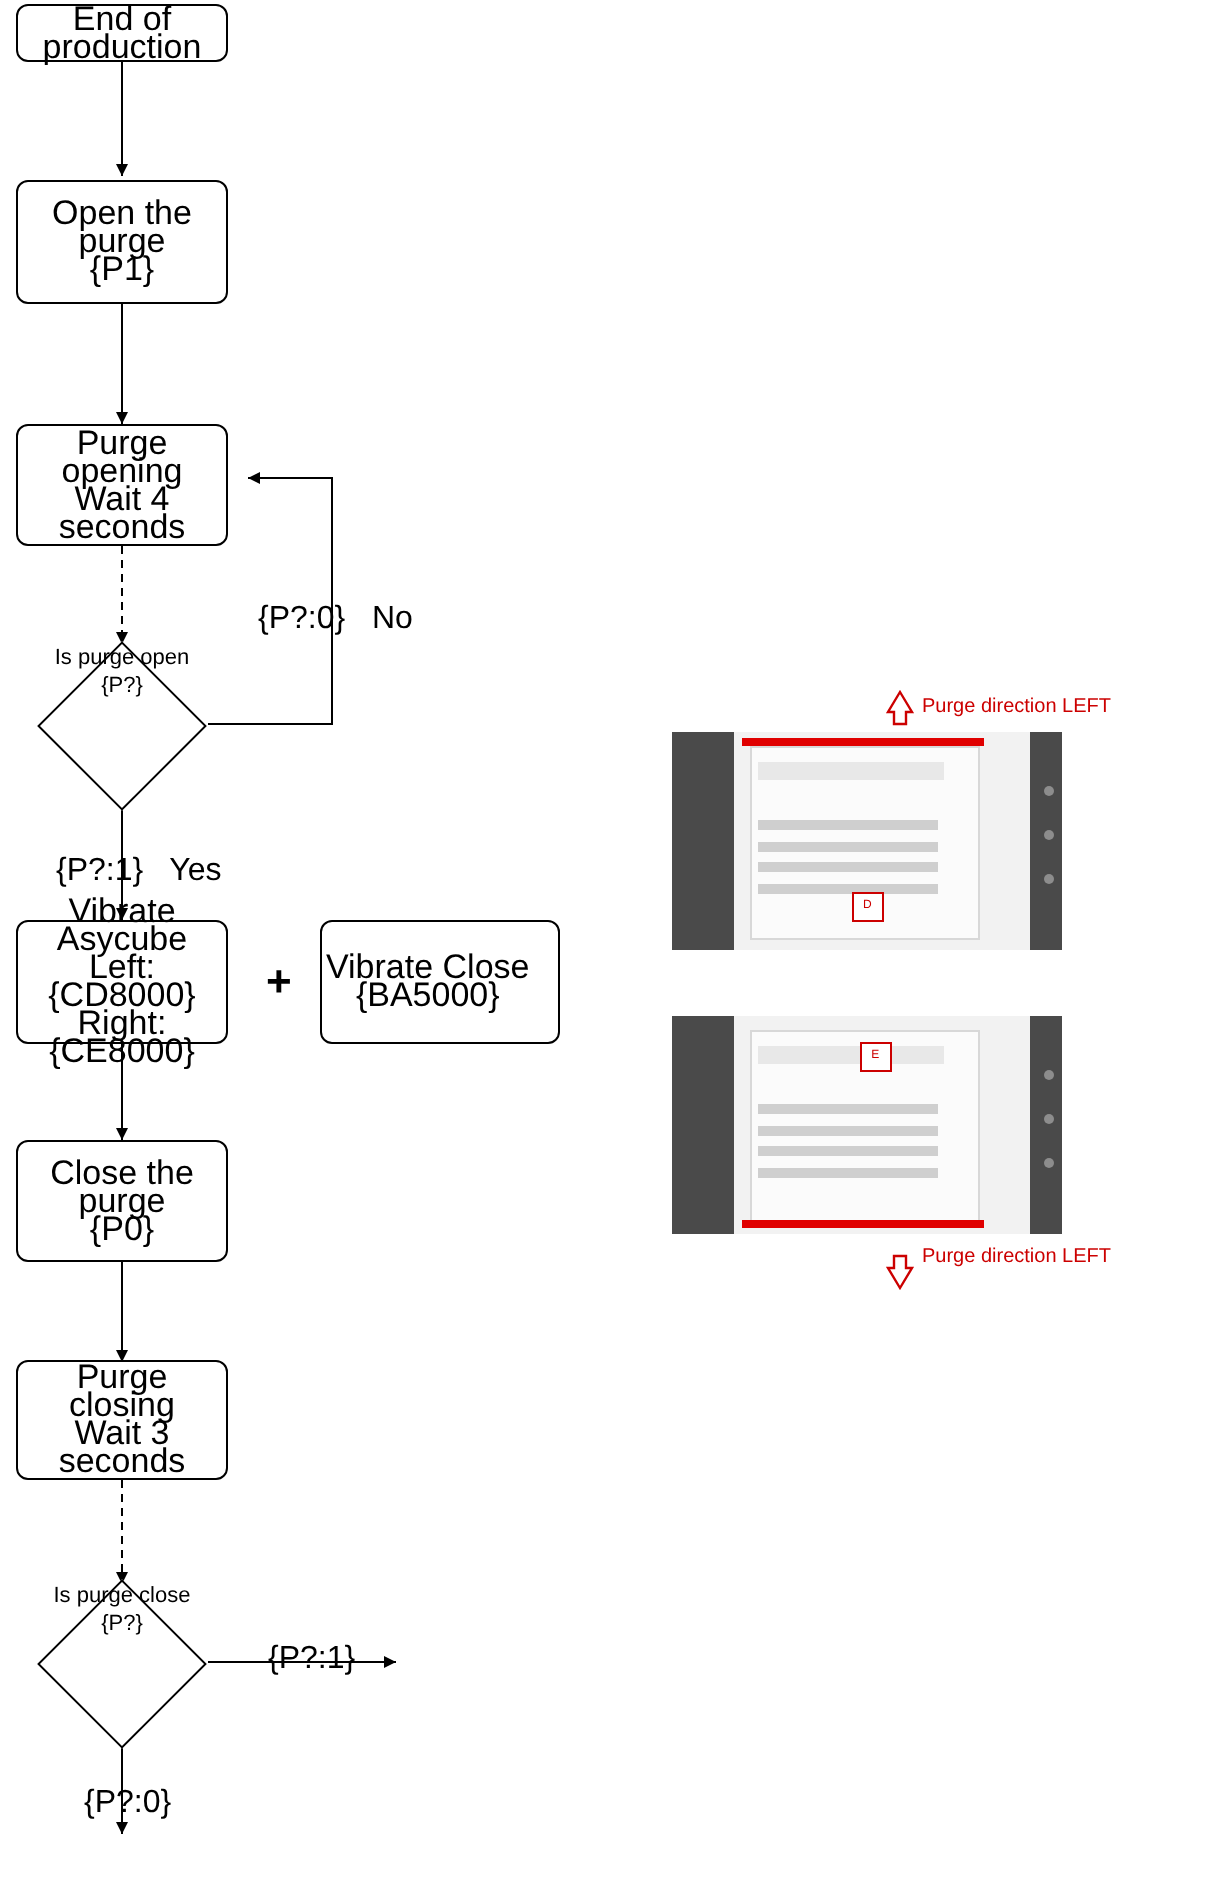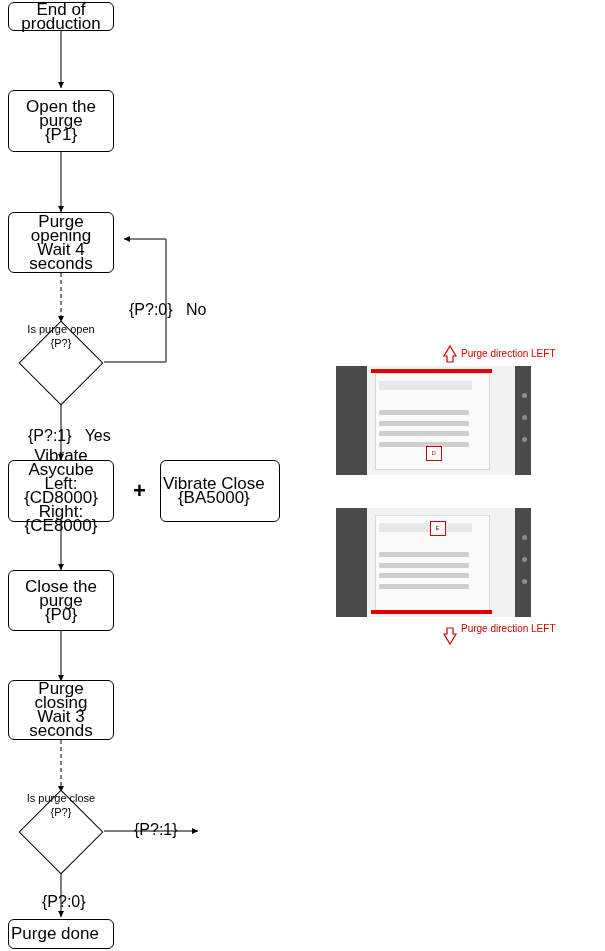--- a/index.html
+++ b/index.html
@@ -245,9 +245,6 @@
   </div>
 
 
-  <div class="node" style="left:8px; top:919px; width:106px; height:30px;">
-    <span>Purge done</span>
-  </div>
 
   <div class="edge-label" style="left:129px; top:301px;">{P?:0}   No</div>
   <div class="edge-label" style="left:28px; top:427px;">{P?:1}   Yes</div>

